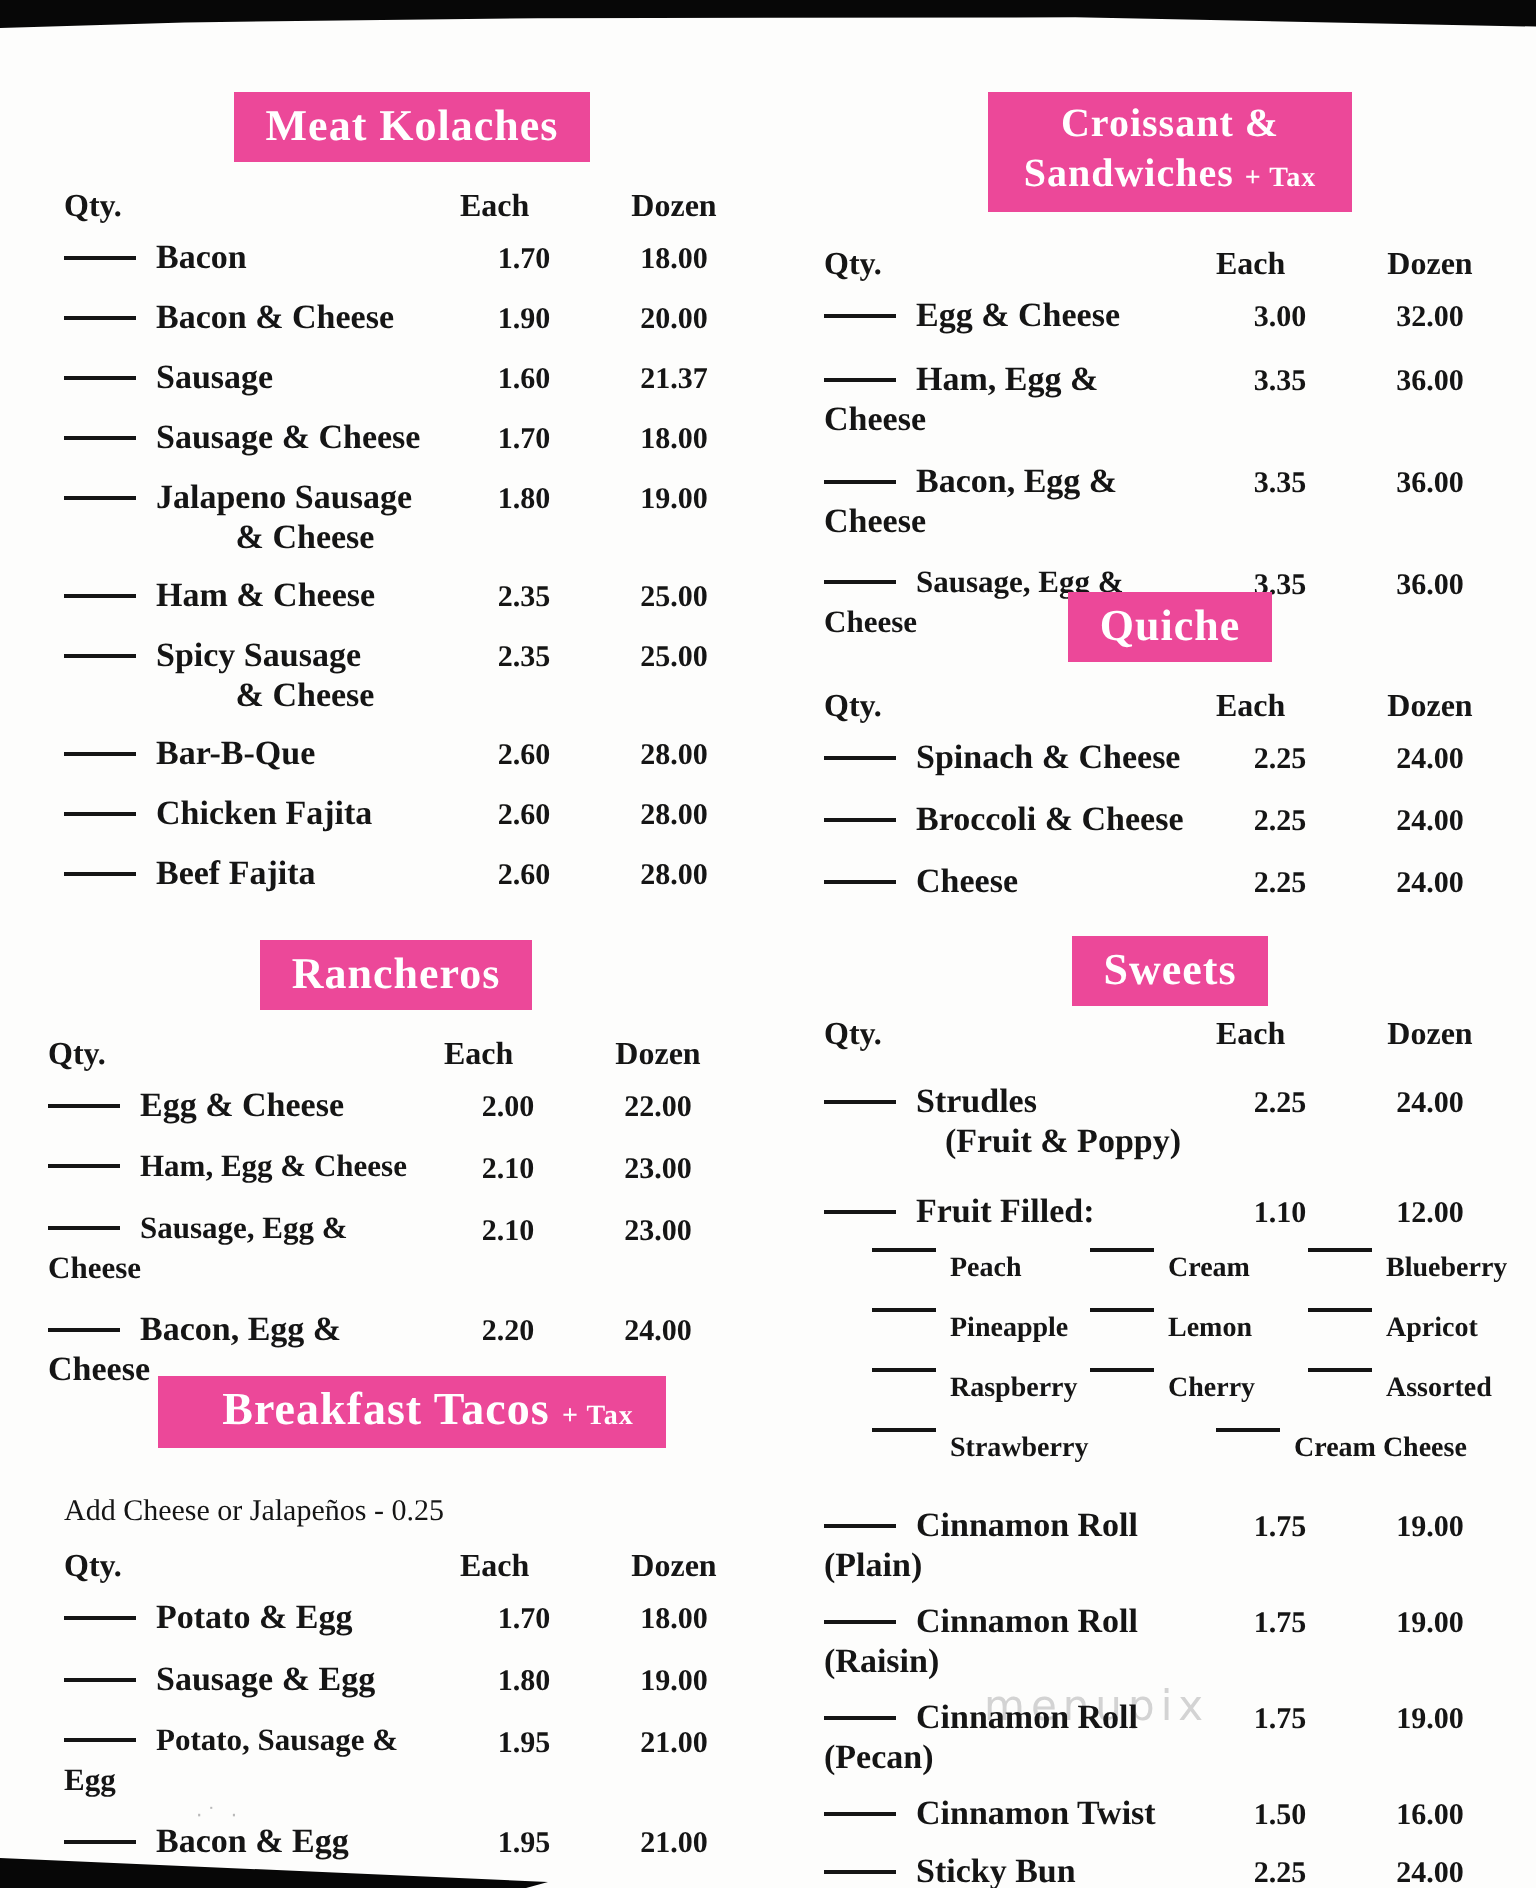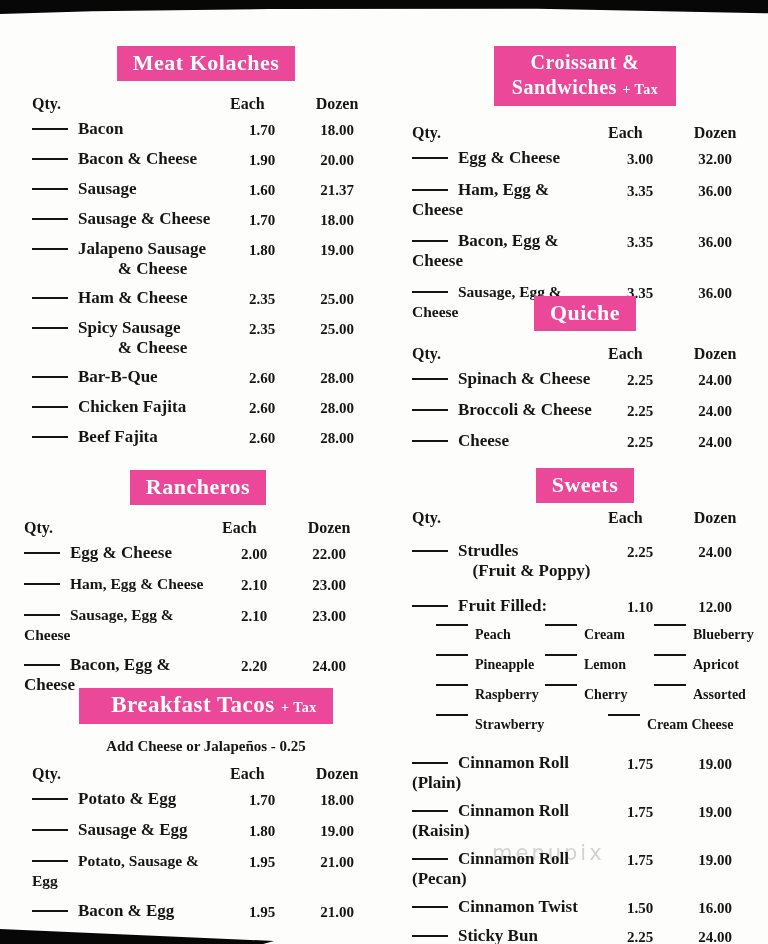--- a/index.html
+++ b/index.html
@@ -43,7 +43,7 @@
   .sec-croissant .sec-title{font-size:20px;padding:4px 18px 6px;}
   .sec-tacos .sec-title{font-size:23px;padding-left:32px;}
   .note{
-    text-align:center;font-weight:bold;font-size:15px;margin-top:14px;
+    text-align:left;font-weight:normal;font-size:15px;margin-top:24px;
   }
   .cols{
     display:flex;align-items:baseline;font-weight:bold;font-size:16px;

